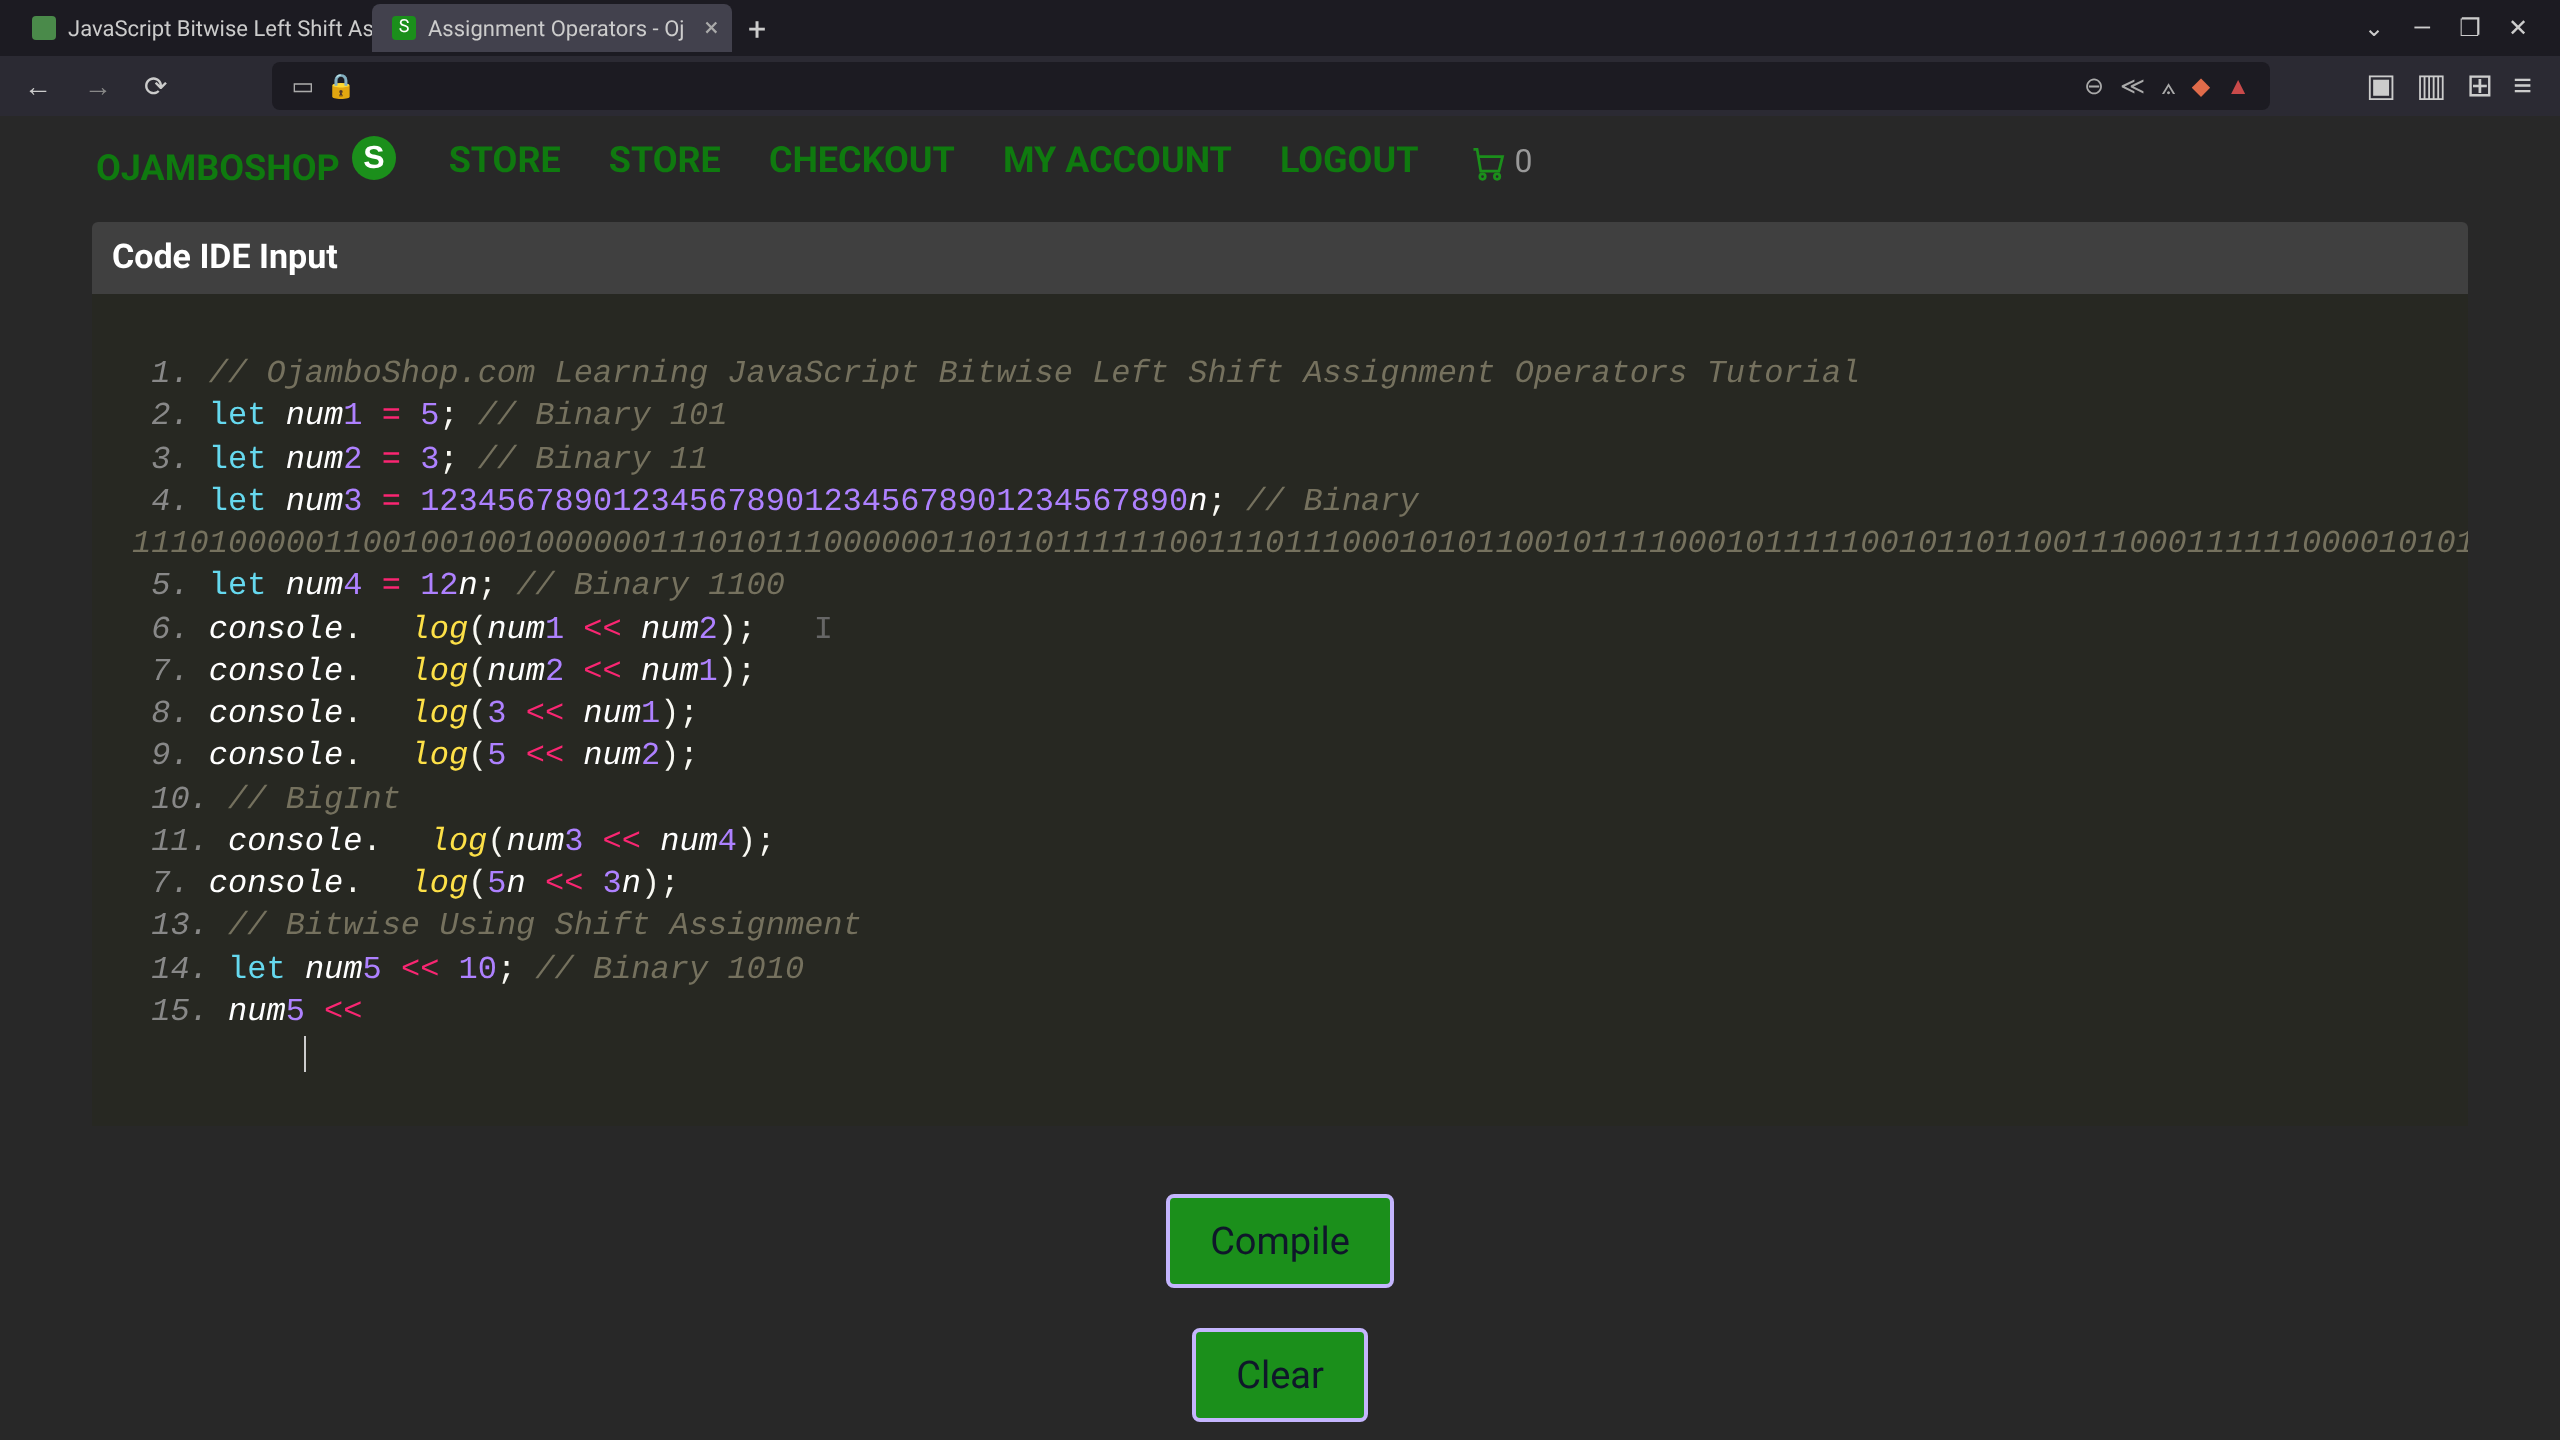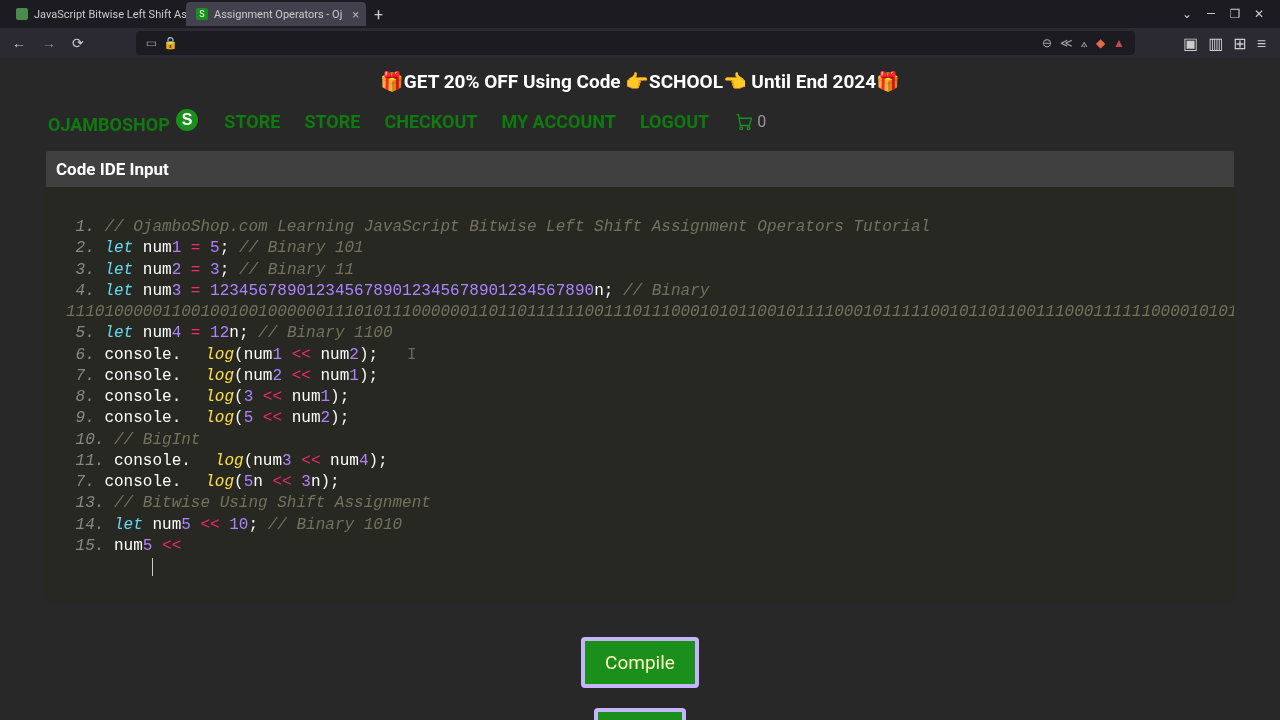--- a/index.html
+++ b/index.html
@@ -104,7 +104,6 @@
 </div>
 
 <div class="page">
-  <div class="promo">🎁GET 20% OFF Using Code 👉SCHOOL👈 Until End 2024🎁</div>
   <div class="main-nav">
     <a href="#"><span>OJAMBOSHOP</span> <span class="logo-s">
           <svg width="22" height="22" viewBox="0 0 22 22">

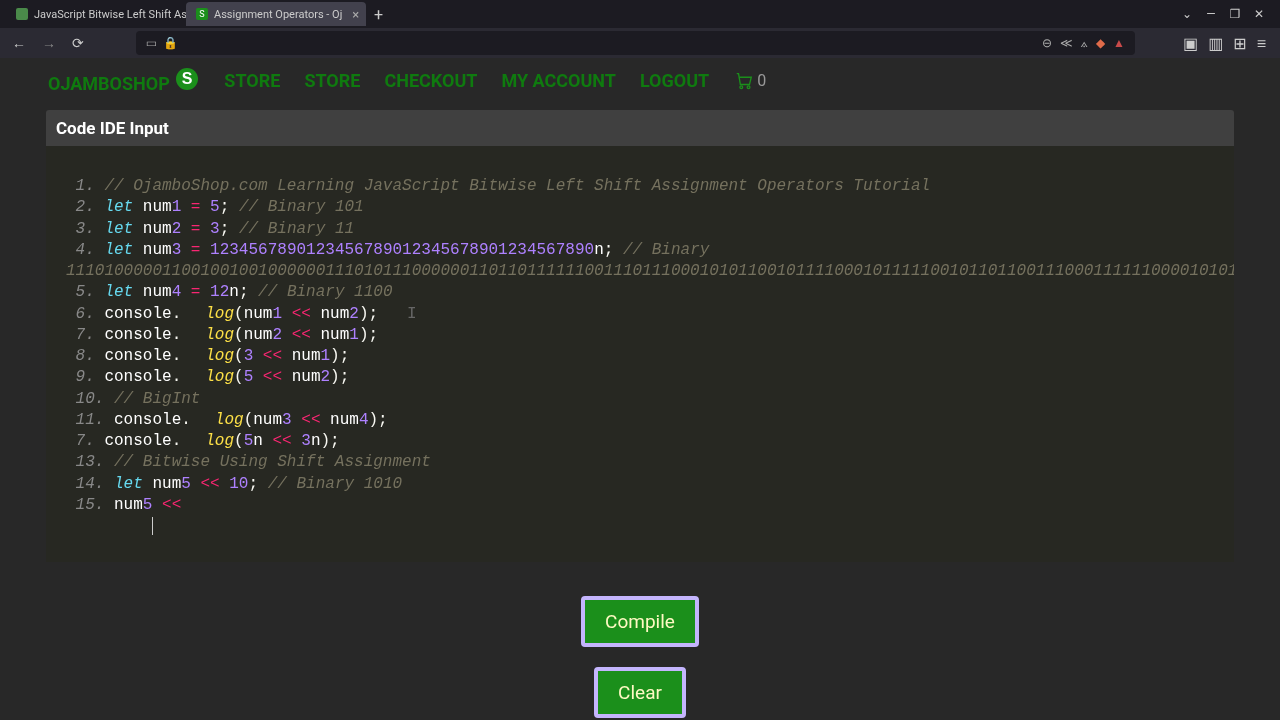--- a/index.html
+++ b/index.html
@@ -42,7 +42,7 @@
 .ide-header { background: #404040; padding: 8px 10px; font-size: 17px; font-weight: bold; color: #fff; border-radius: 3px 3px 0 0; }
 .ide-body { background: #272822; padding: 30px 20px 24px; font-family: "Courier New", monospace; font-size: 16px; line-height: 1.33; color: #f8f8f2; overflow-x: hidden; white-space: pre; }
 .ln { color: #888; font-style: italic; }
-.kw { color: #66d9ef; font-style: italic; }
+.kw { color: #66d9ef; }
 .var { color: #fff; }
 .op { color: #f92672; }
 .num { color: #ae81ff; }

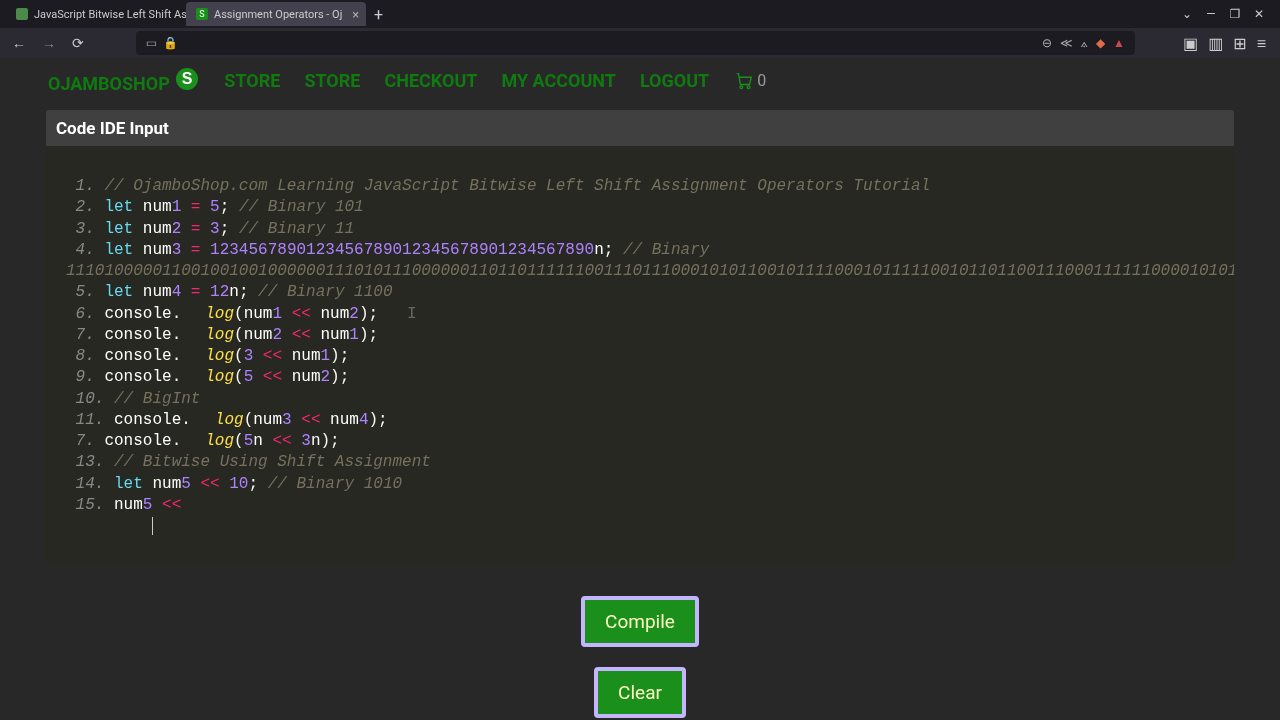--- a/index.html
+++ b/index.html
@@ -43,7 +43,7 @@
 .ide-body { background: #272822; padding: 30px 20px 24px; font-family: "Courier New", monospace; font-size: 16px; line-height: 1.33; color: #f8f8f2; overflow-x: hidden; white-space: pre; }
 .ln { color: #888; font-style: italic; }
 .kw { color: #66d9ef; }
-.var { color: #fff; }
+.var { color: #fff; font-style: italic; }
 .op { color: #f92672; }
 .num { color: #ae81ff; }
 .cm { color: #75715e; font-style: italic; }

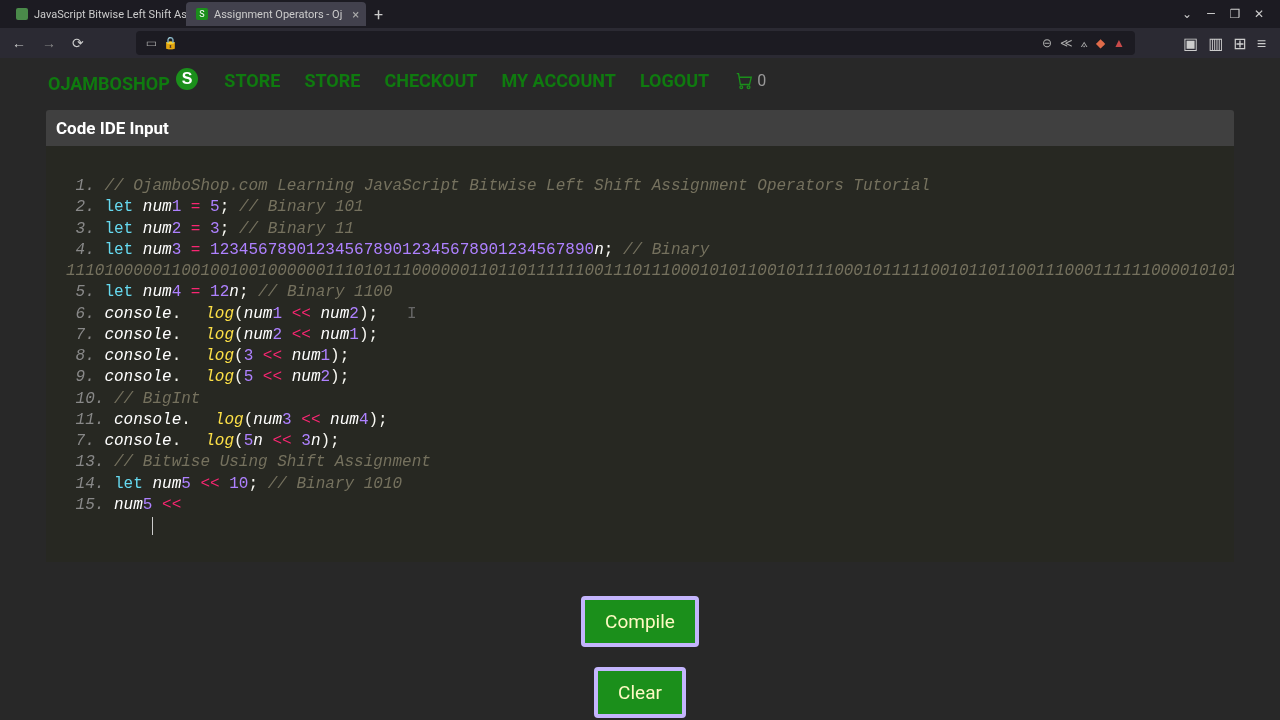--- a/index.html
+++ b/index.html
@@ -52,7 +52,7 @@
 .ide-cursor { color: #666; }
 
 .buttons { text-align: center; padding: 16px 0; }
-.btn { display: inline-block; background: #1b8f1b; color: #fef9c3; border: 4px solid #c4b5fd; padding: 10px 20px; font-size: 19px; border-radius: 4px; margin: 6px auto; cursor: pointer; font-family: inherit; }
+.btn { display: inline-block; background: #1b8f1b; color: #0f172a; border: 2px solid #c4b5fd; padding: 10px 20px; font-size: 19px; border-radius: 4px; margin: 6px auto; cursor: pointer; font-family: inherit; }
 .btn-row { margin-bottom: 8px; }
 </style>
 </head>

